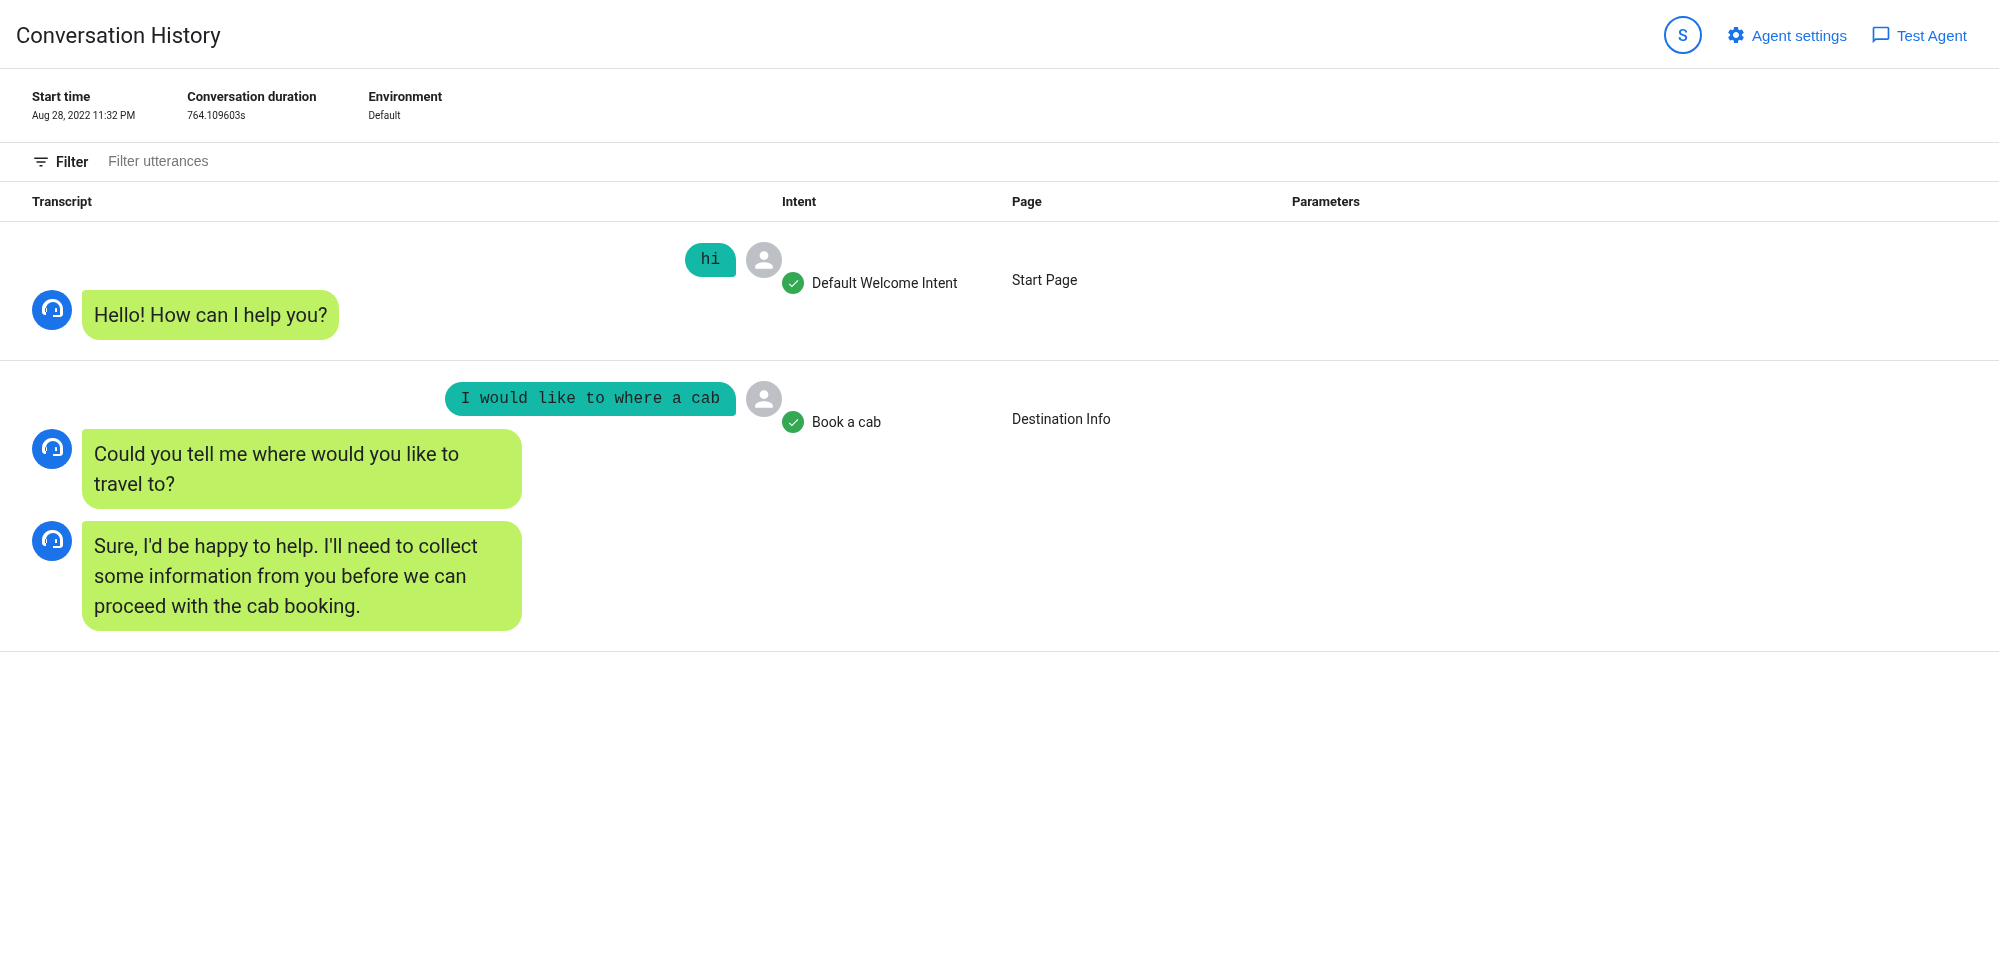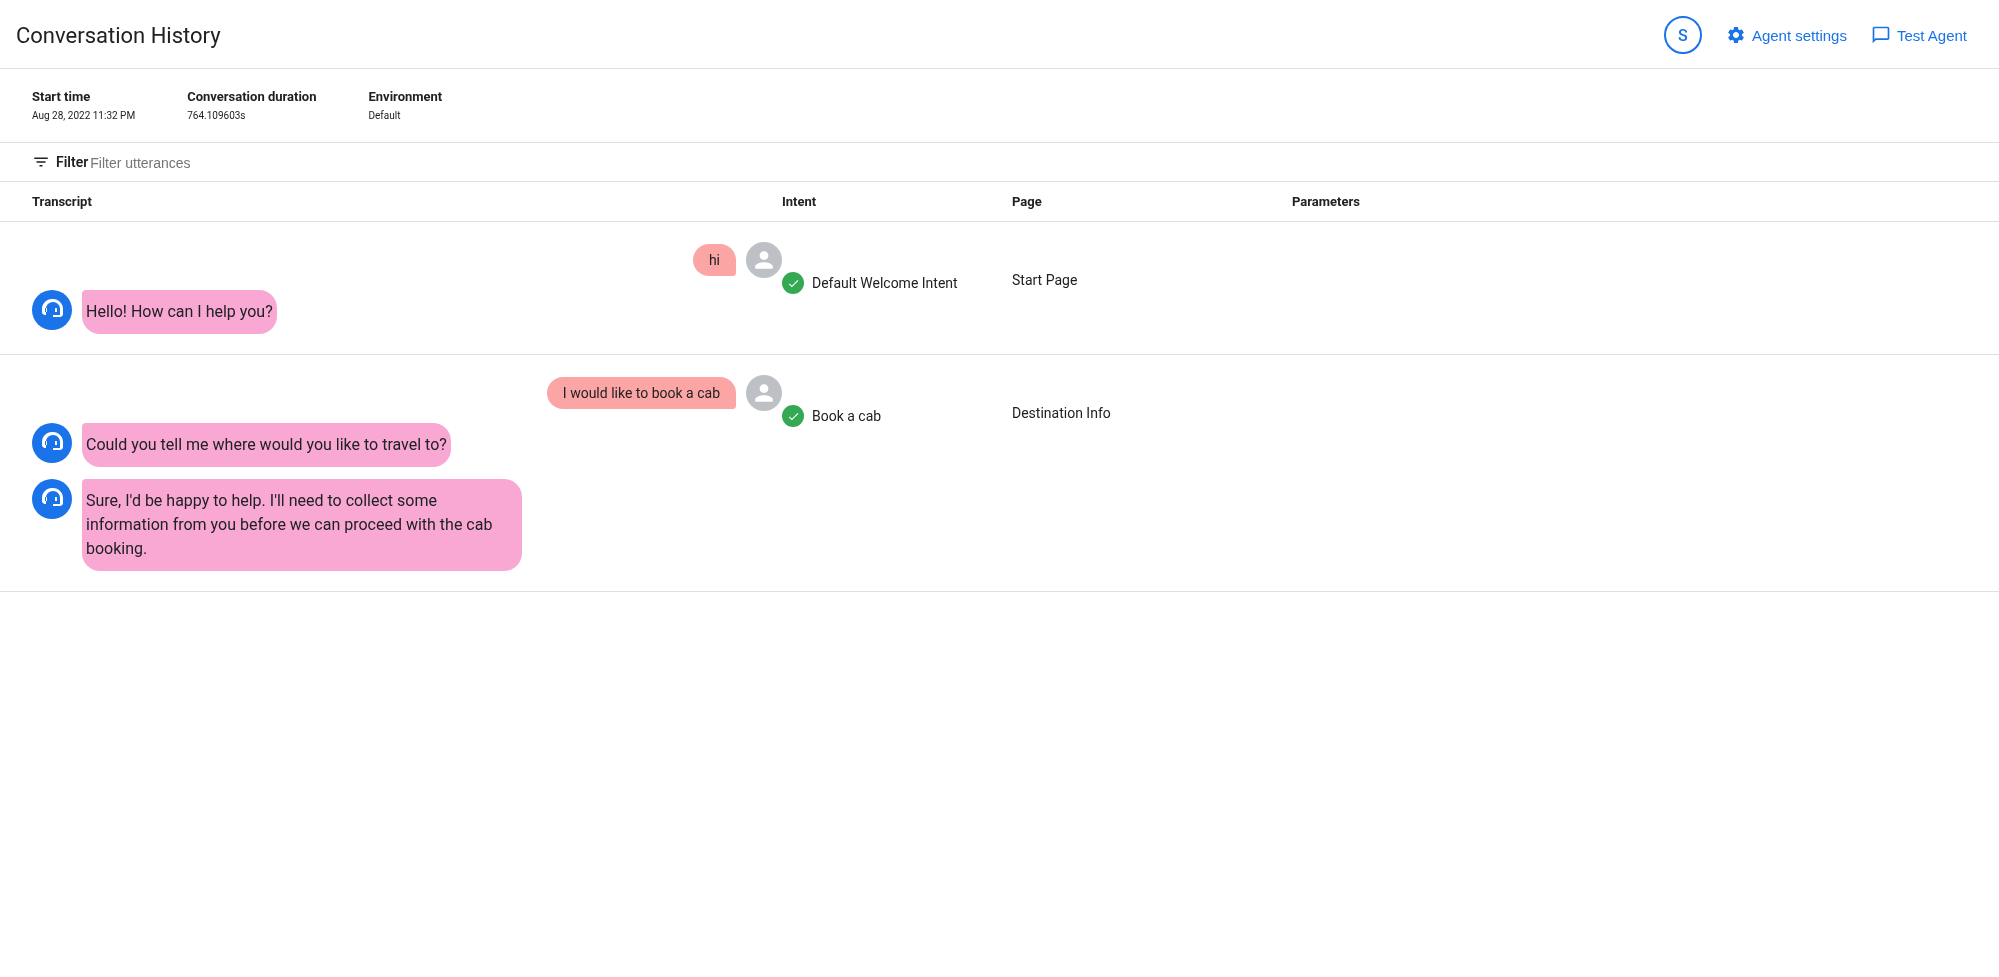--- a/index.html
+++ b/index.html
@@ -82,8 +82,8 @@
     
     .filter-bar {
       display: flex;
-      align-items: flex-end;
-      gap: 2px;
+      align-items: flex-start;
+      gap: 20px;
       padding: 10px 32px;
       border: 1px solid #e0e0e0;
       border-left: none;

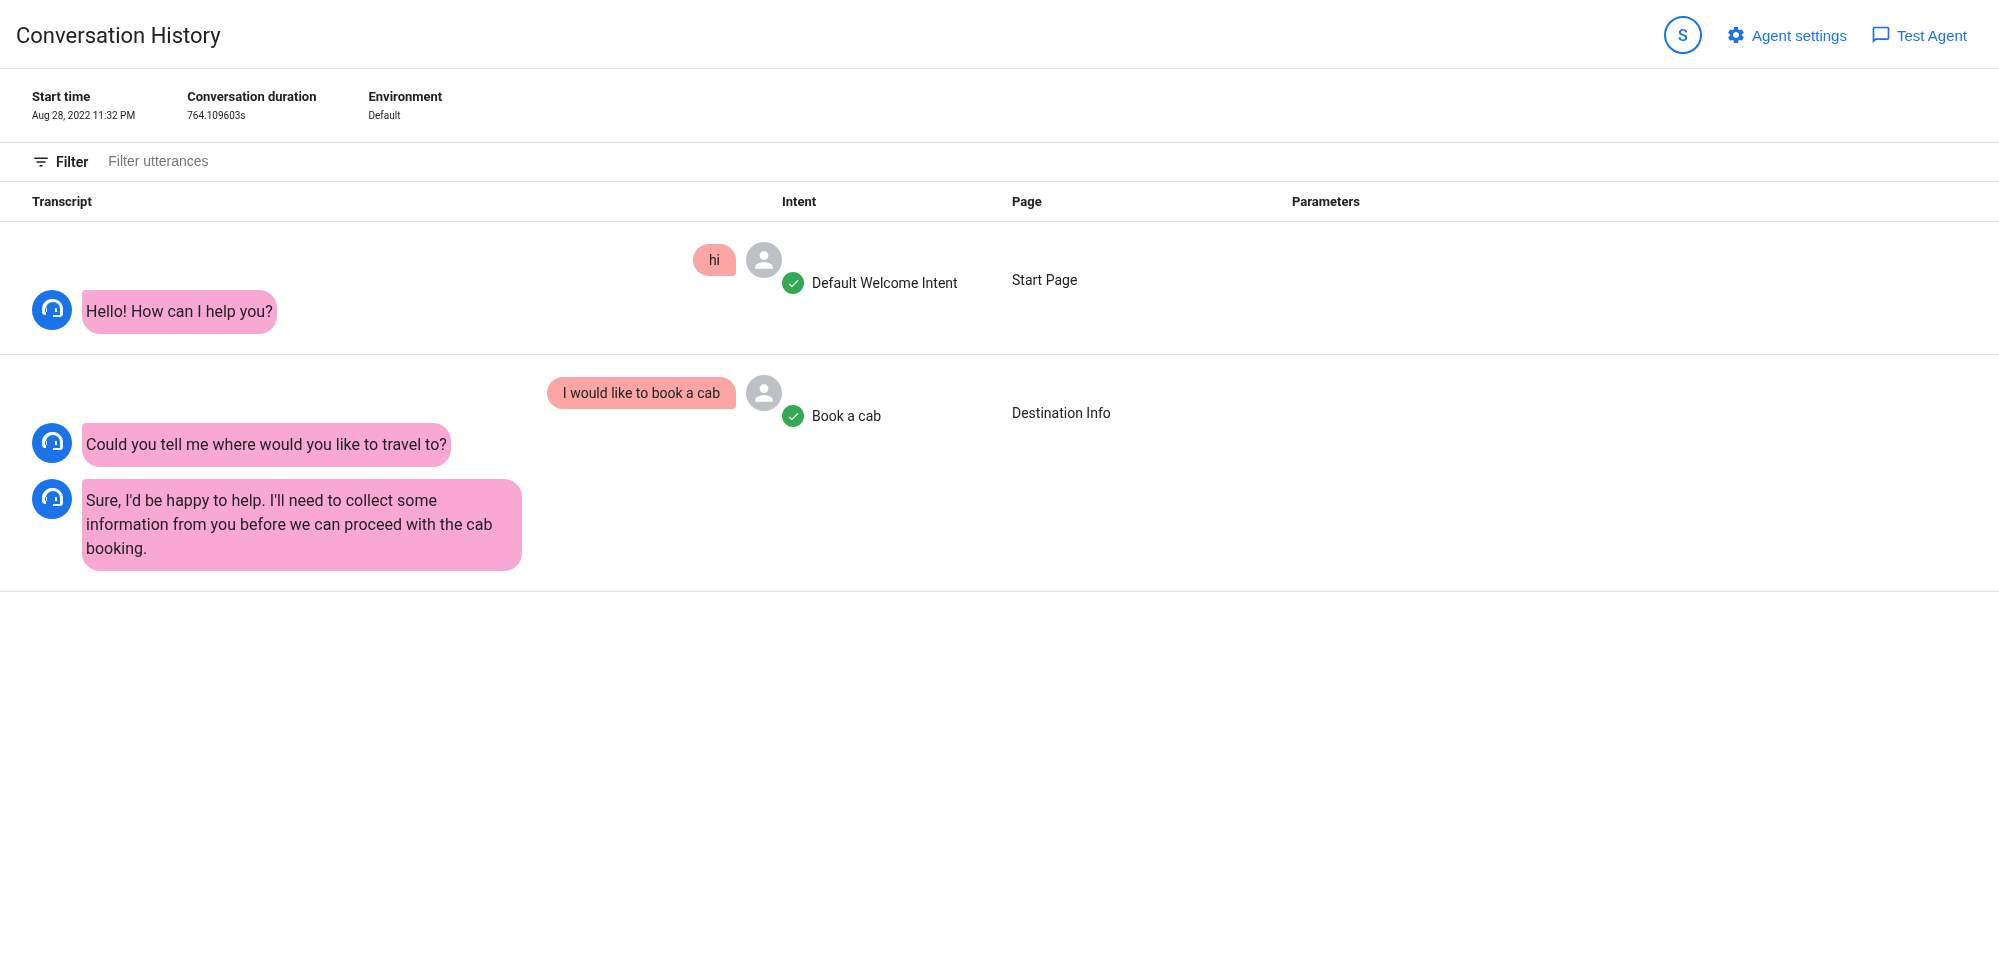--- a/index.html
+++ b/index.html
@@ -146,12 +146,13 @@
       gap: 10px;
     }
     .user-bubble {
-      background: #fca5a5;
+      background: #14b8a6;
       border-radius: 18px 18px 4px 18px;
       padding: 8px 16px;
-      font-size: 14px;
+      font-size: 16px;
       color: #202124;
       max-width: 420px;
+      font-family: Liberation Mono, monospace;
     }
     .user-avatar {
       width: 36px;

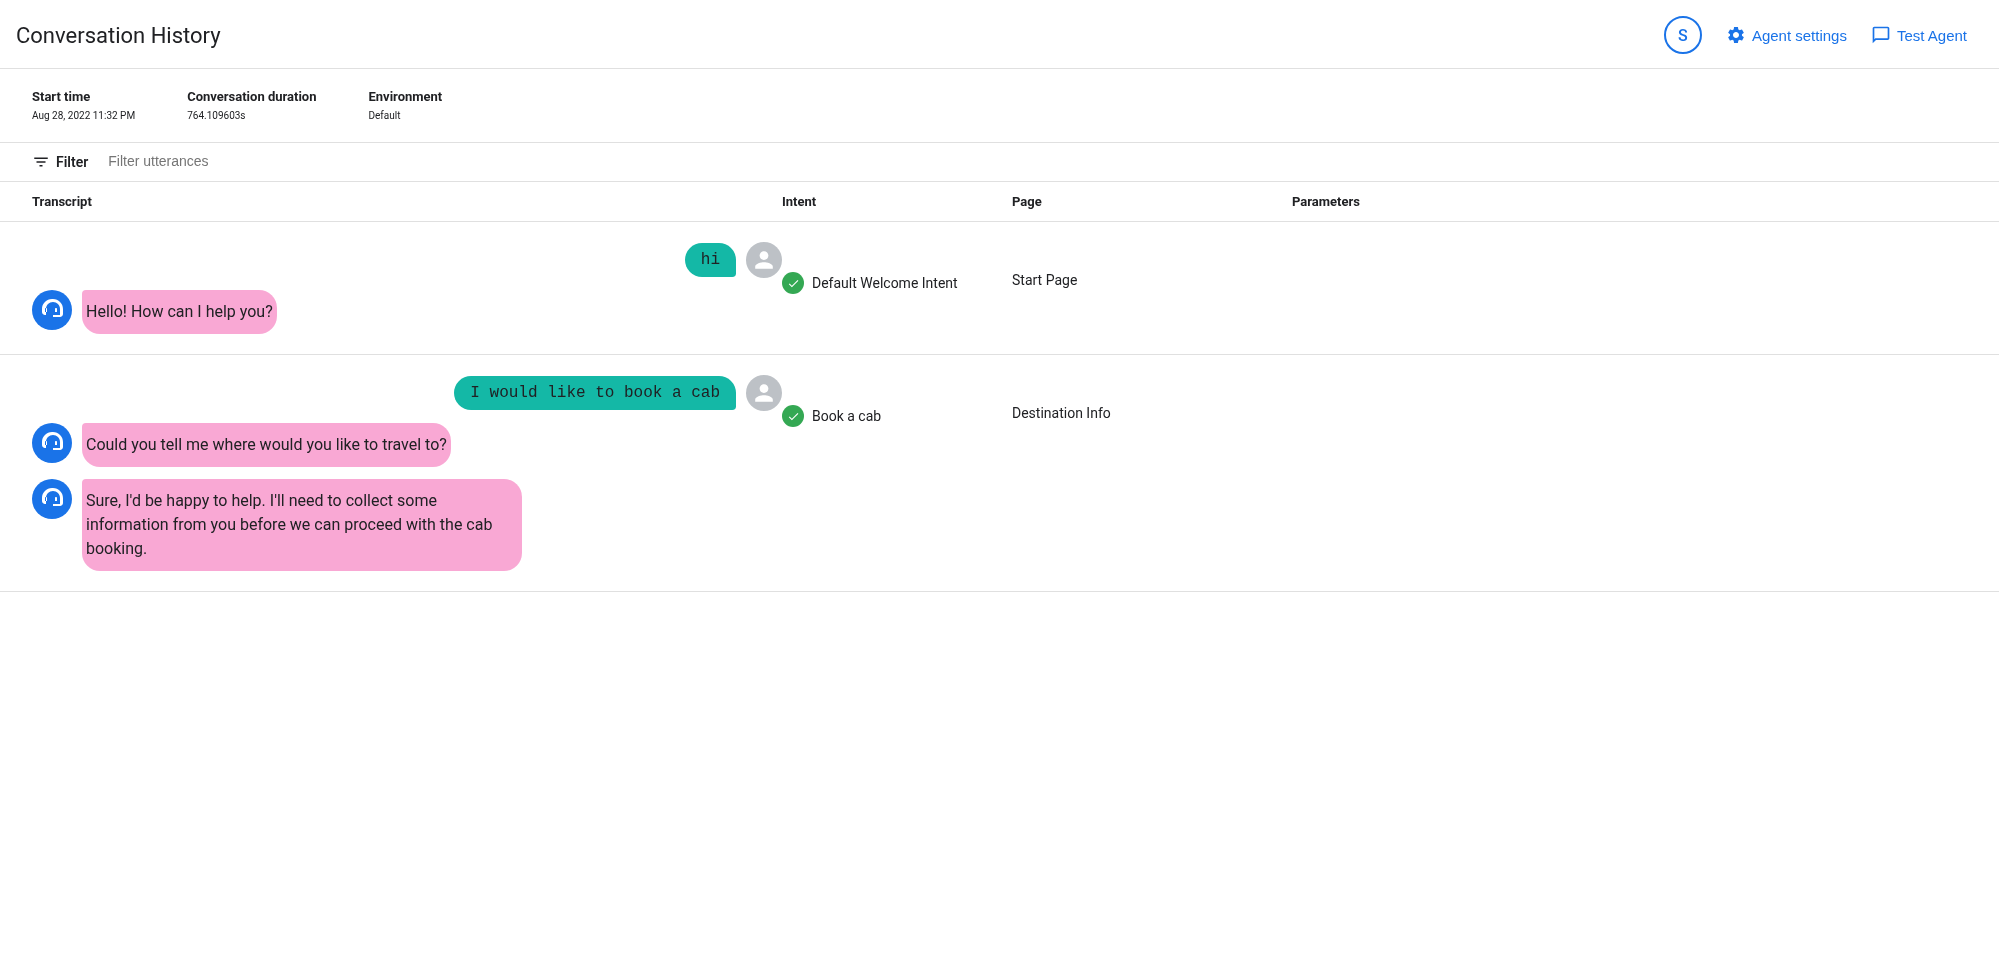--- a/index.html
+++ b/index.html
@@ -190,10 +190,10 @@
       fill: #fff;
     }
     .agent-bubble {
-      background: #f9a8d4;
+      background: #bef264;
       border-radius: 4px 18px 18px 18px;
-      padding: 10px 4px;
-      font-size: 16px;
+      padding: 10px 12px;
+      font-size: 20px;
       color: #202124;
       max-width: 440px;
       line-height: 1.5;

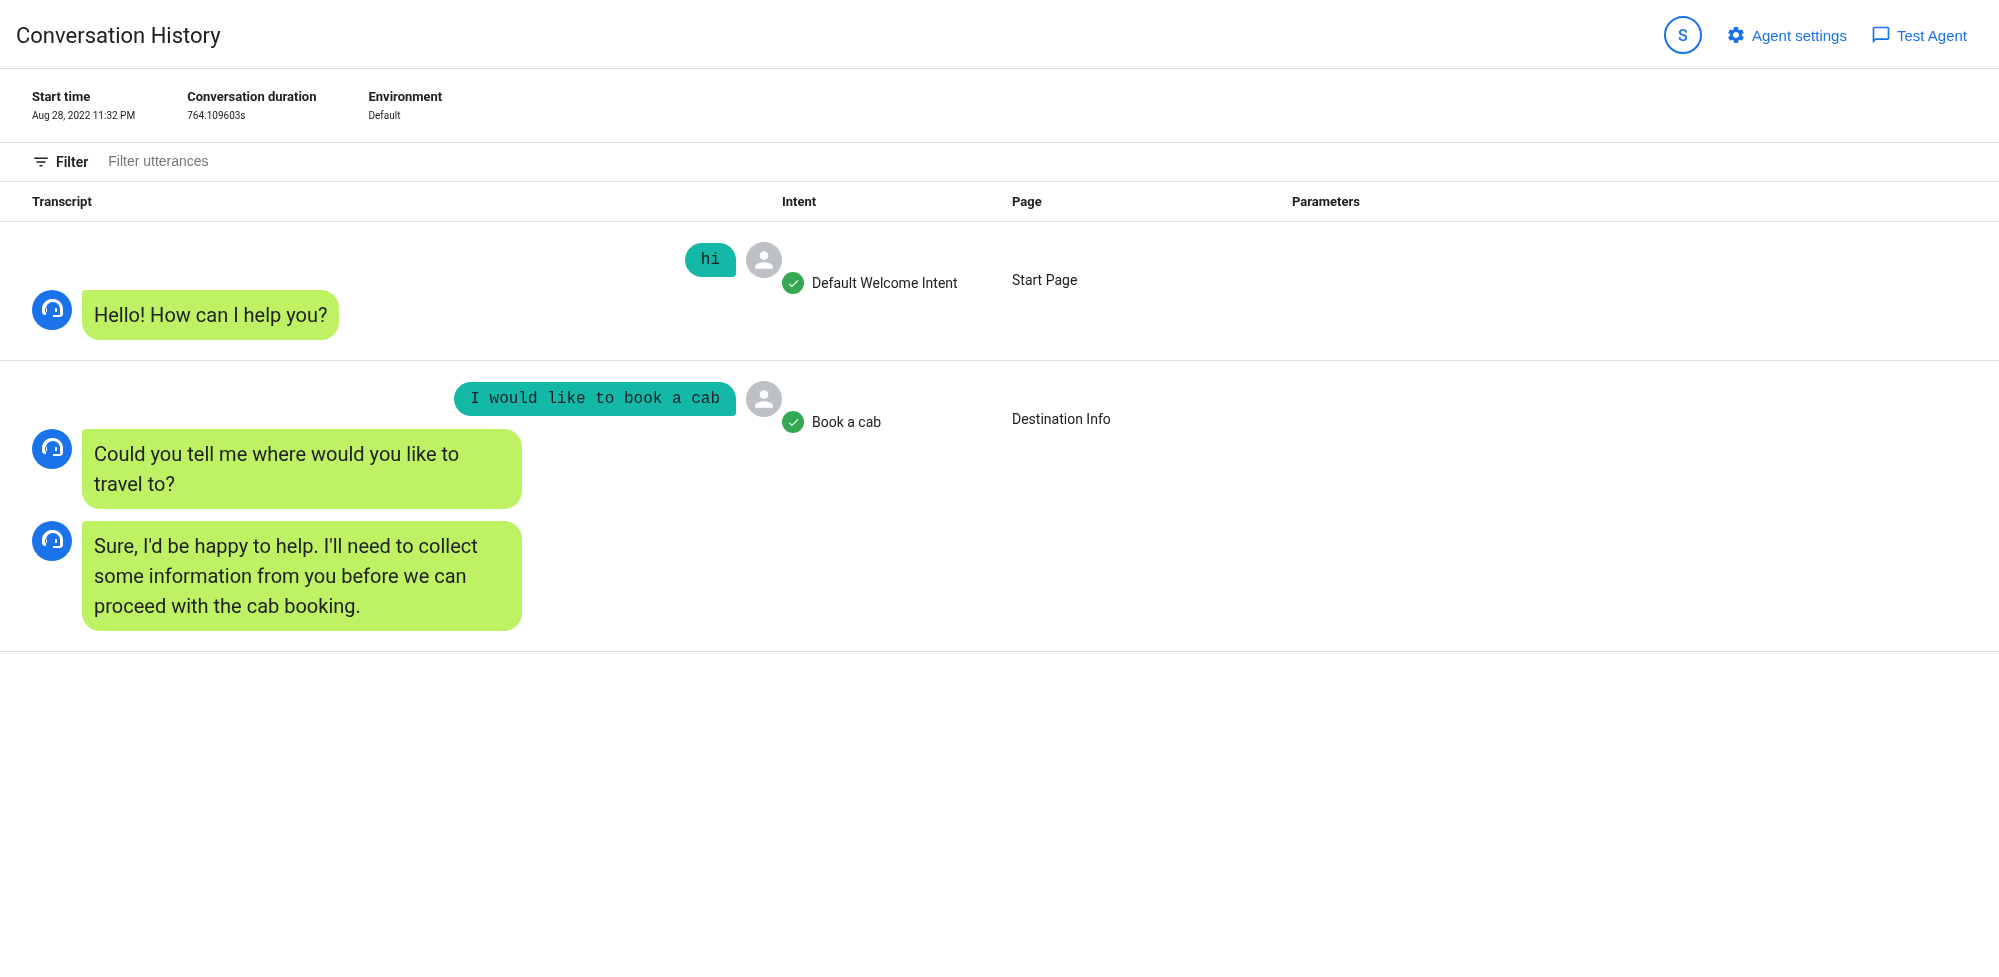--- a/index.html
+++ b/index.html
@@ -355,7 +355,7 @@
 
     <div class="user-bubble-row">
       <div class="user-bubble">
-        <span>I would like to book a cab</span>
+        <span>I would like to where a cab</span>
       </div>
       <div class="user-avatar">
         <svg viewBox="0 0 24 24" xmlns="http://www.w3.org/2000/svg">

